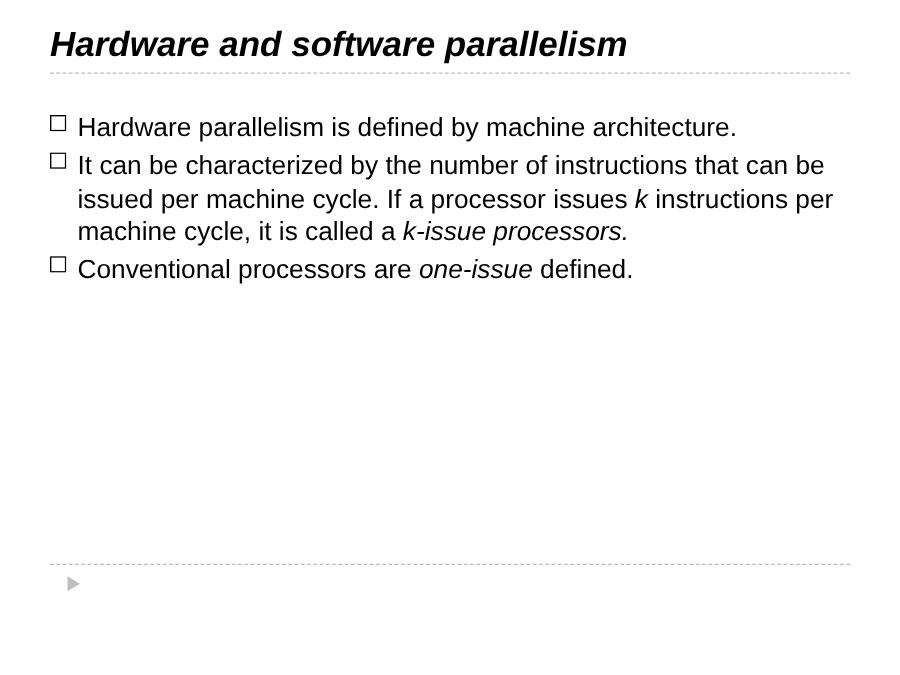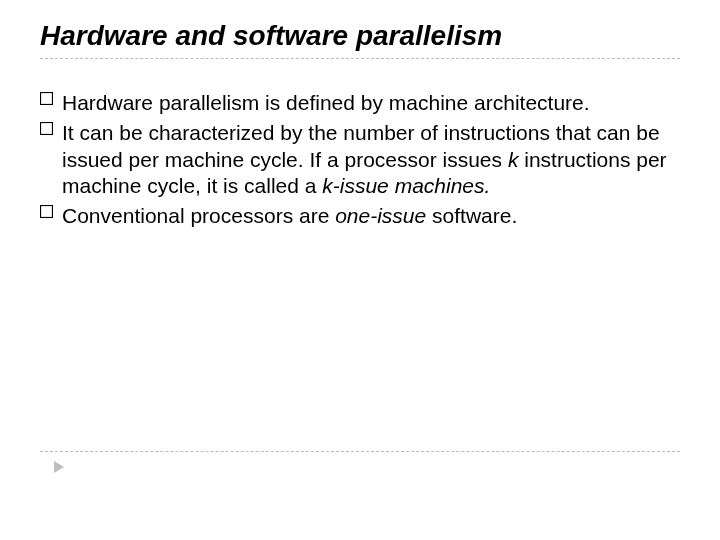--- a/index.html
+++ b/index.html
@@ -40,7 +40,7 @@
             <rect x="0.5" y="0.5" width="12" height="12" fill="none" stroke="#000" stroke-width="1.2"></rect>
           </svg>
       </span>
-      <span>It</span><span> can be characterized by the number of instructions that can be issued per machine cycle. If a processor issues </span><span class="i">k</span><span> instructions per machine cycle, it is called a </span><span class="i">k-issue machines.</span><span></span>
+      <span>It</span><span> can be characterized by the number of instructions that can be issued per machine cycle. If a processor issues </span><span class="i">k</span><span> instructions per machine cycle, it is called a </span><span class="i">k-issue processors.</span><span></span>
     </div>
 
     <div class="item">

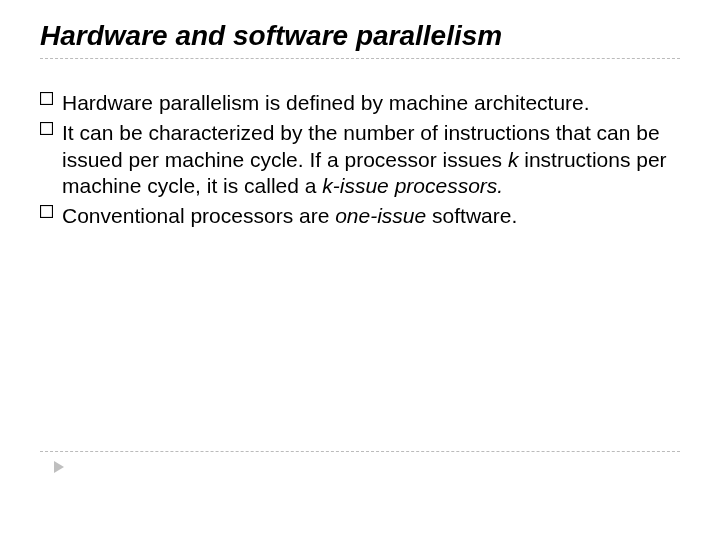--- a/index.html
+++ b/index.html
@@ -49,7 +49,7 @@
             <rect x="0.5" y="0.5" width="12" height="12" fill="none" stroke="#000" stroke-width="1.2"></rect>
           </svg>
       </span>
-      <span>Conventional</span><span> processors are </span><span class="i">one-issue</span><span> software.</span>
+      <span>Conventional</span><span> processors are </span><span class="i">one-issue</span><span> defined.</span>
     </div>
 
   </div>

